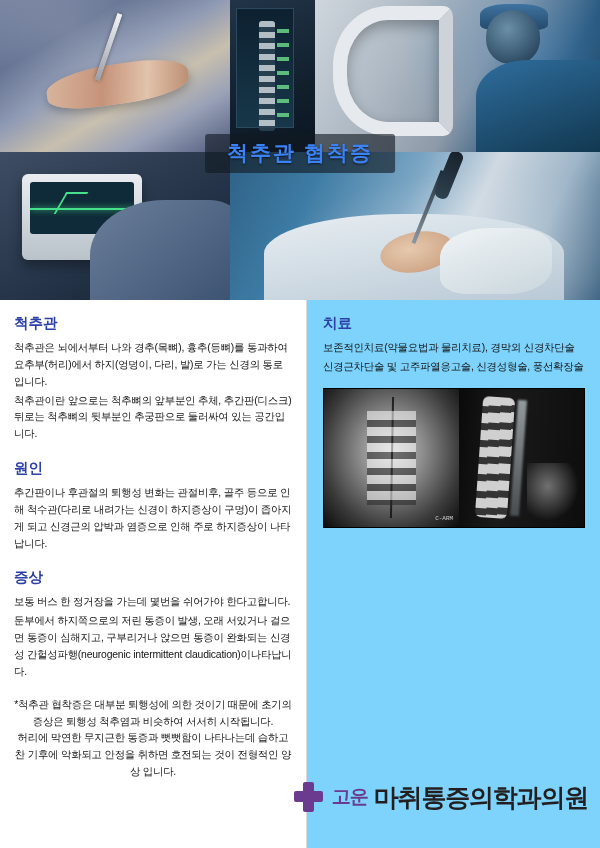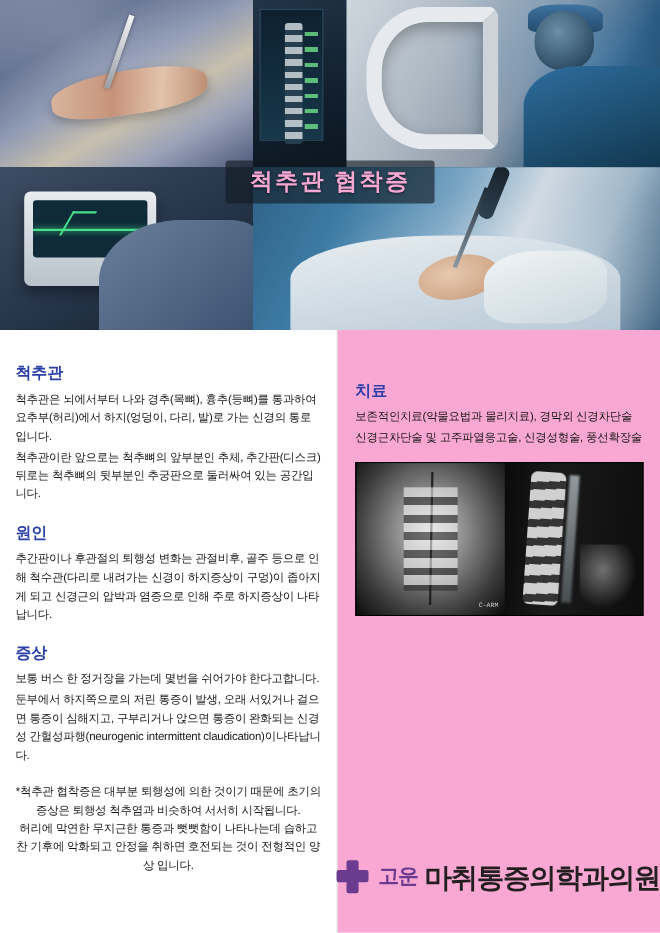--- a/index.html
+++ b/index.html
@@ -154,9 +154,9 @@
 
   
   .hero-title{
-    position:absolute; left:50%; top:146px; transform:translateX(-50%);
+    position:absolute; left:50%; top:134px; transform:translateX(-50%);
     background:rgba(18,26,34,0.62);
-    color:#f9a8d4; font-size:21px; font-weight:bold; letter-spacing:2px;
+    color:#3b82f6; font-size:21px; font-weight:bold; letter-spacing:2px;
     padding:5px 22px 6px; border-radius:3px; white-space:nowrap;
     text-shadow:0 1px 2px rgba(0,0,0,.6);
   }

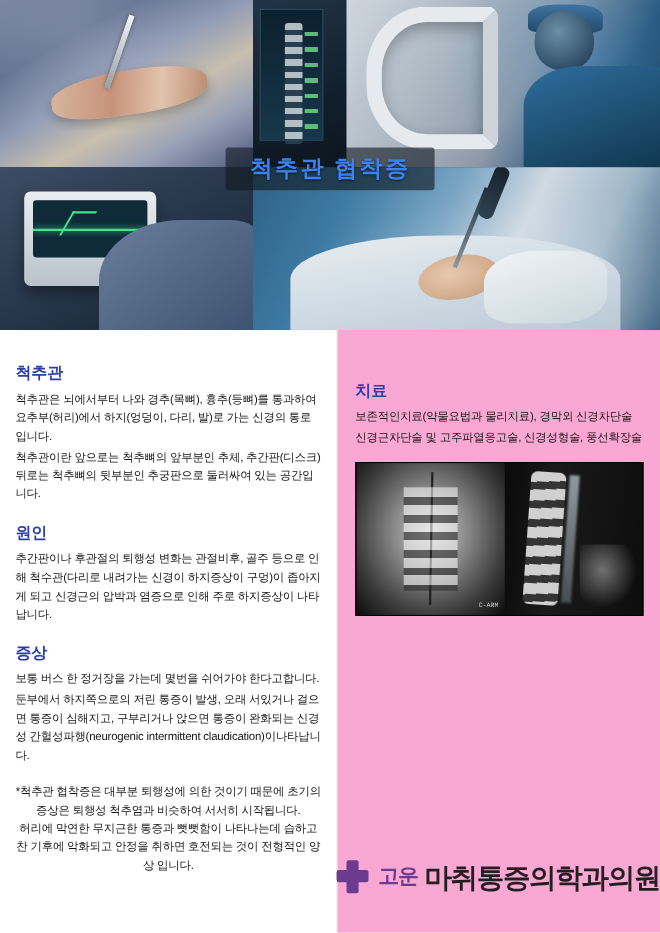--- a/index.html
+++ b/index.html
@@ -169,7 +169,7 @@
 
   h2.sec{
     color:#2a3fa8; font-size:14.5px; font-weight:bold;
-    margin:16px 0 7px 0; letter-spacing:0px;
+    margin:0 0 7px 0; letter-spacing:0px;
   }
   h2.sec.mt{ margin-top:16px; }
   p.body{

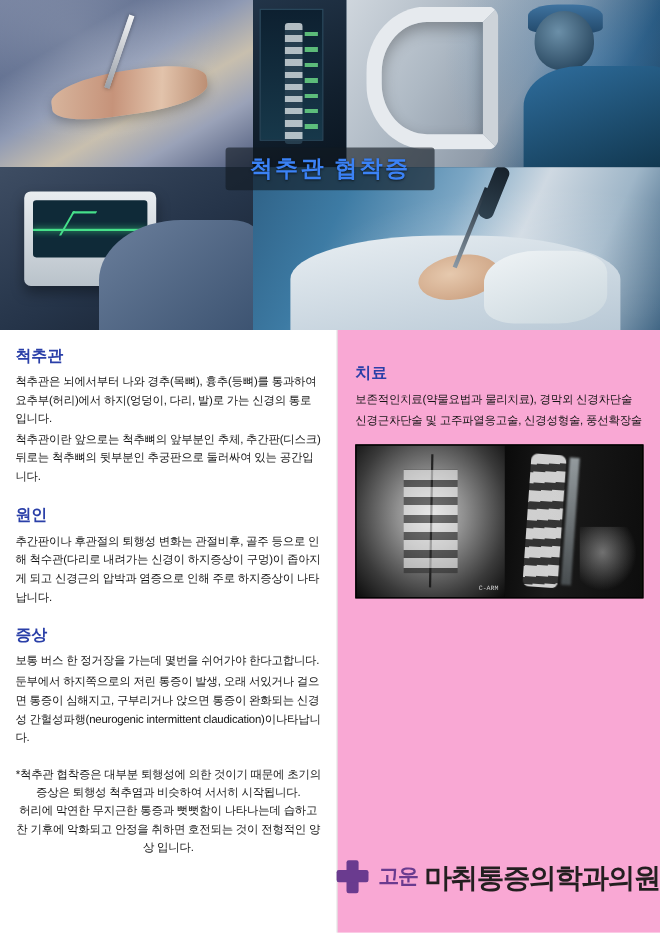--- a/index.html
+++ b/index.html
@@ -165,7 +165,7 @@
   .content{ position:absolute; left:0; top:300px; width:600px; height:548px; display:flex; }
   .col-left{ width:306px; padding:14px 14px 0 14px; background:#fff; }
   .divider{ width:1px; background:#d9d9d9; }
-  .col-right{ width:293px; padding:30px 14px 0 16px; background:#f9a8d4; position:relative;}
+  .col-right{ width:293px; padding:14px 14px 0 16px; background:#7dd3fc; position:relative;}
 
   h2.sec{
     color:#2a3fa8; font-size:14.5px; font-weight:bold;

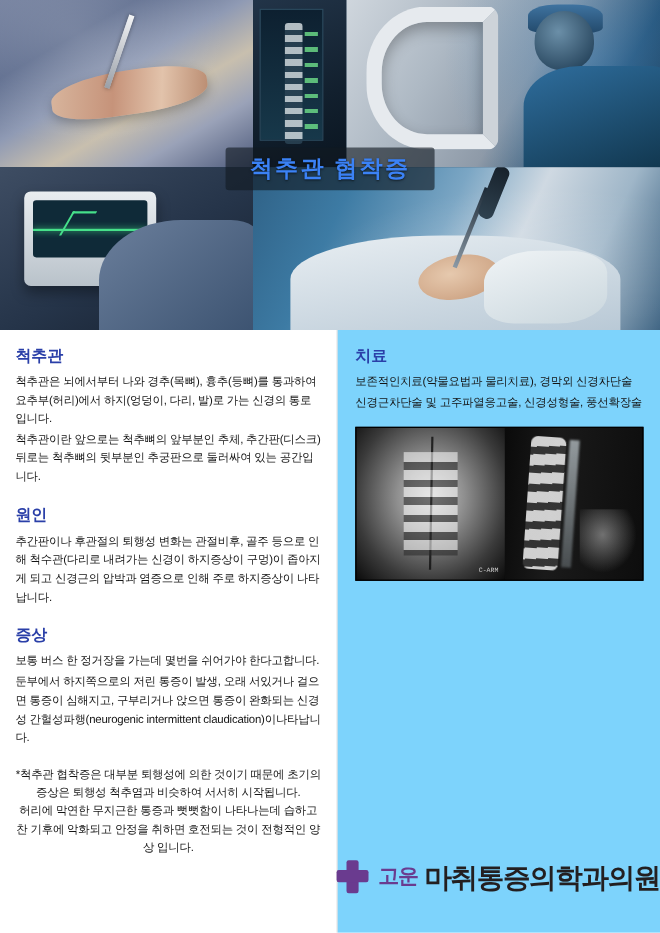--- a/index.html
+++ b/index.html
@@ -224,7 +224,7 @@
 
   
   .logo{
-    position:absolute; right:0; bottom:34px;
+    position:absolute; right:12px; bottom:34px;
     display:flex; align-items:center; gap:6px;
   }
   .logo .cross-mark{ position:relative; width:34px; height:34px; }

